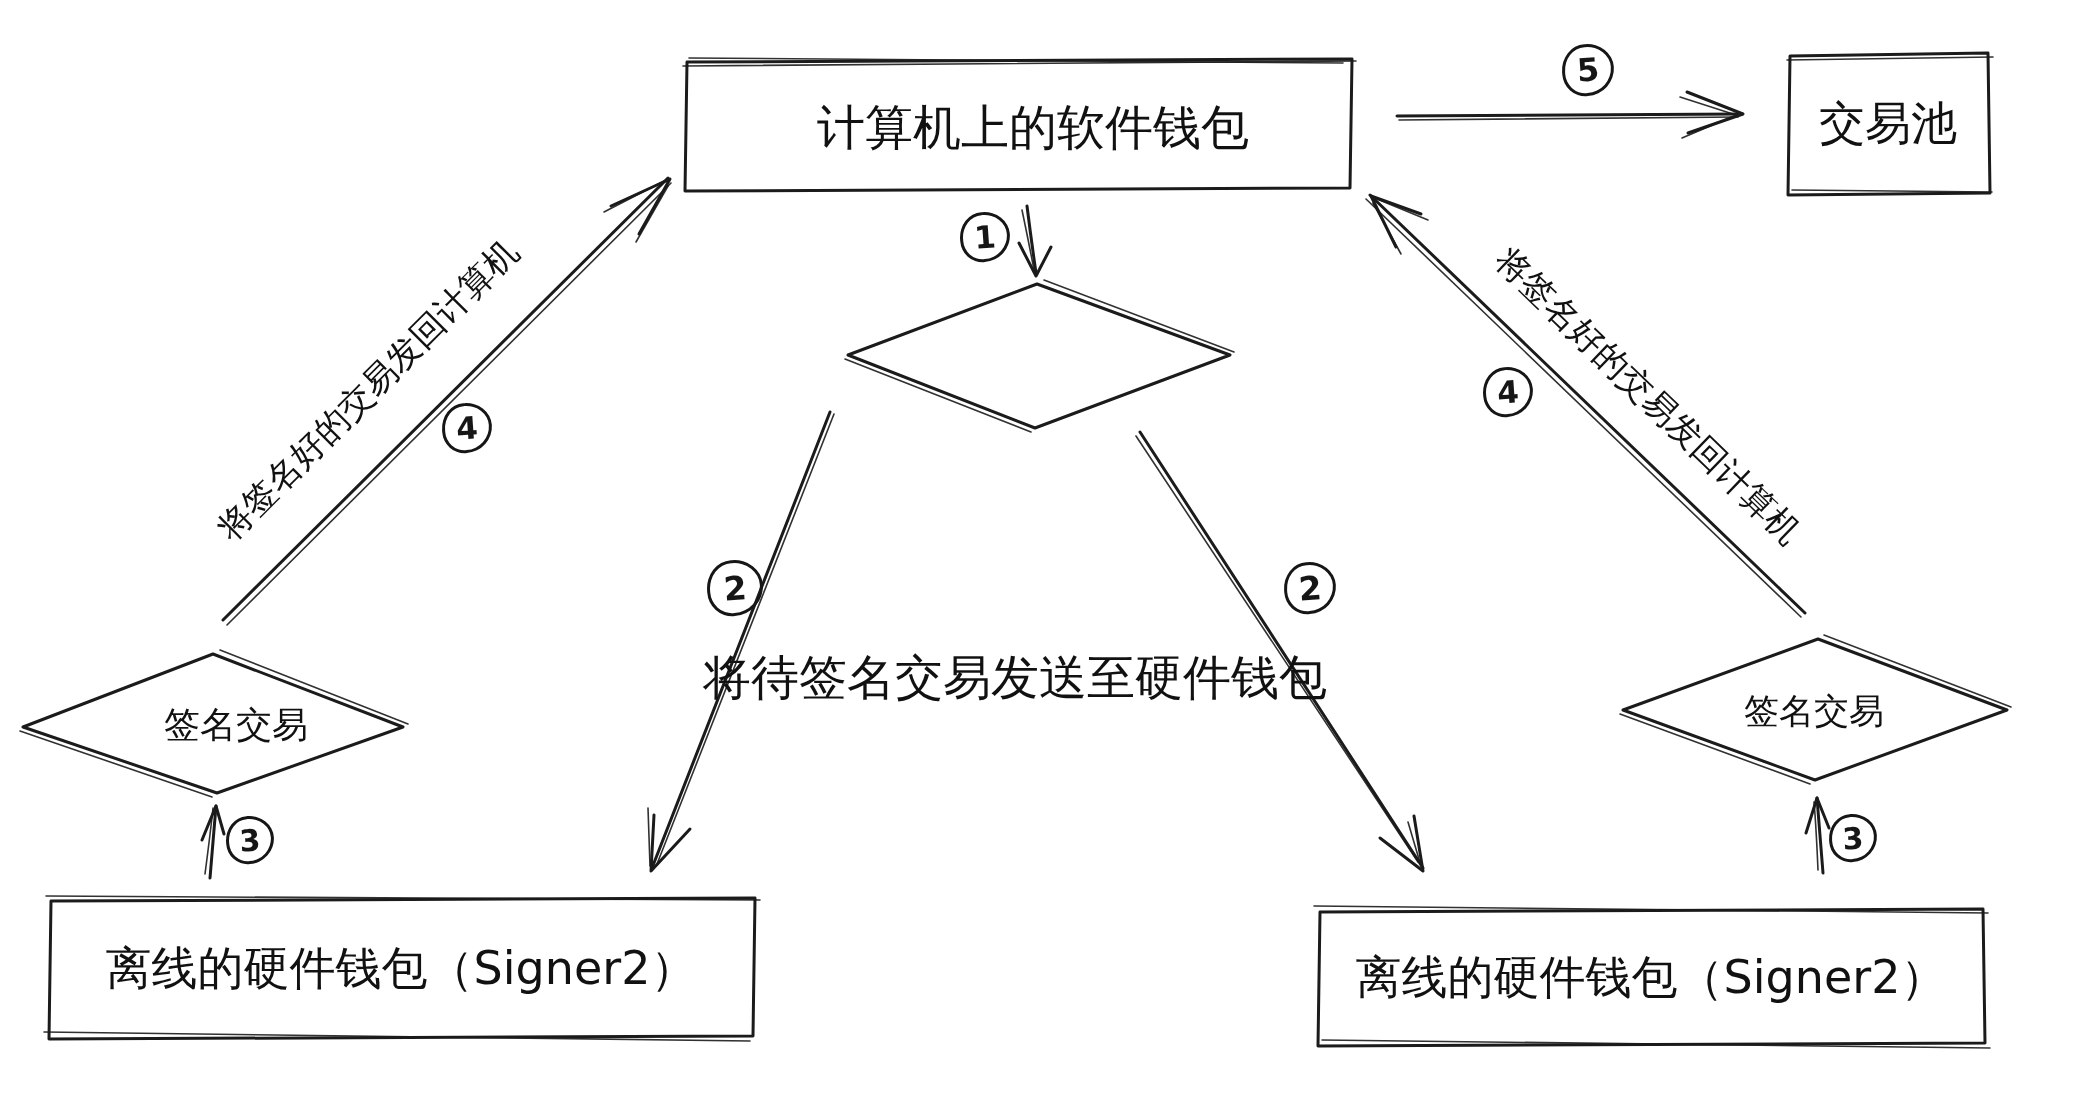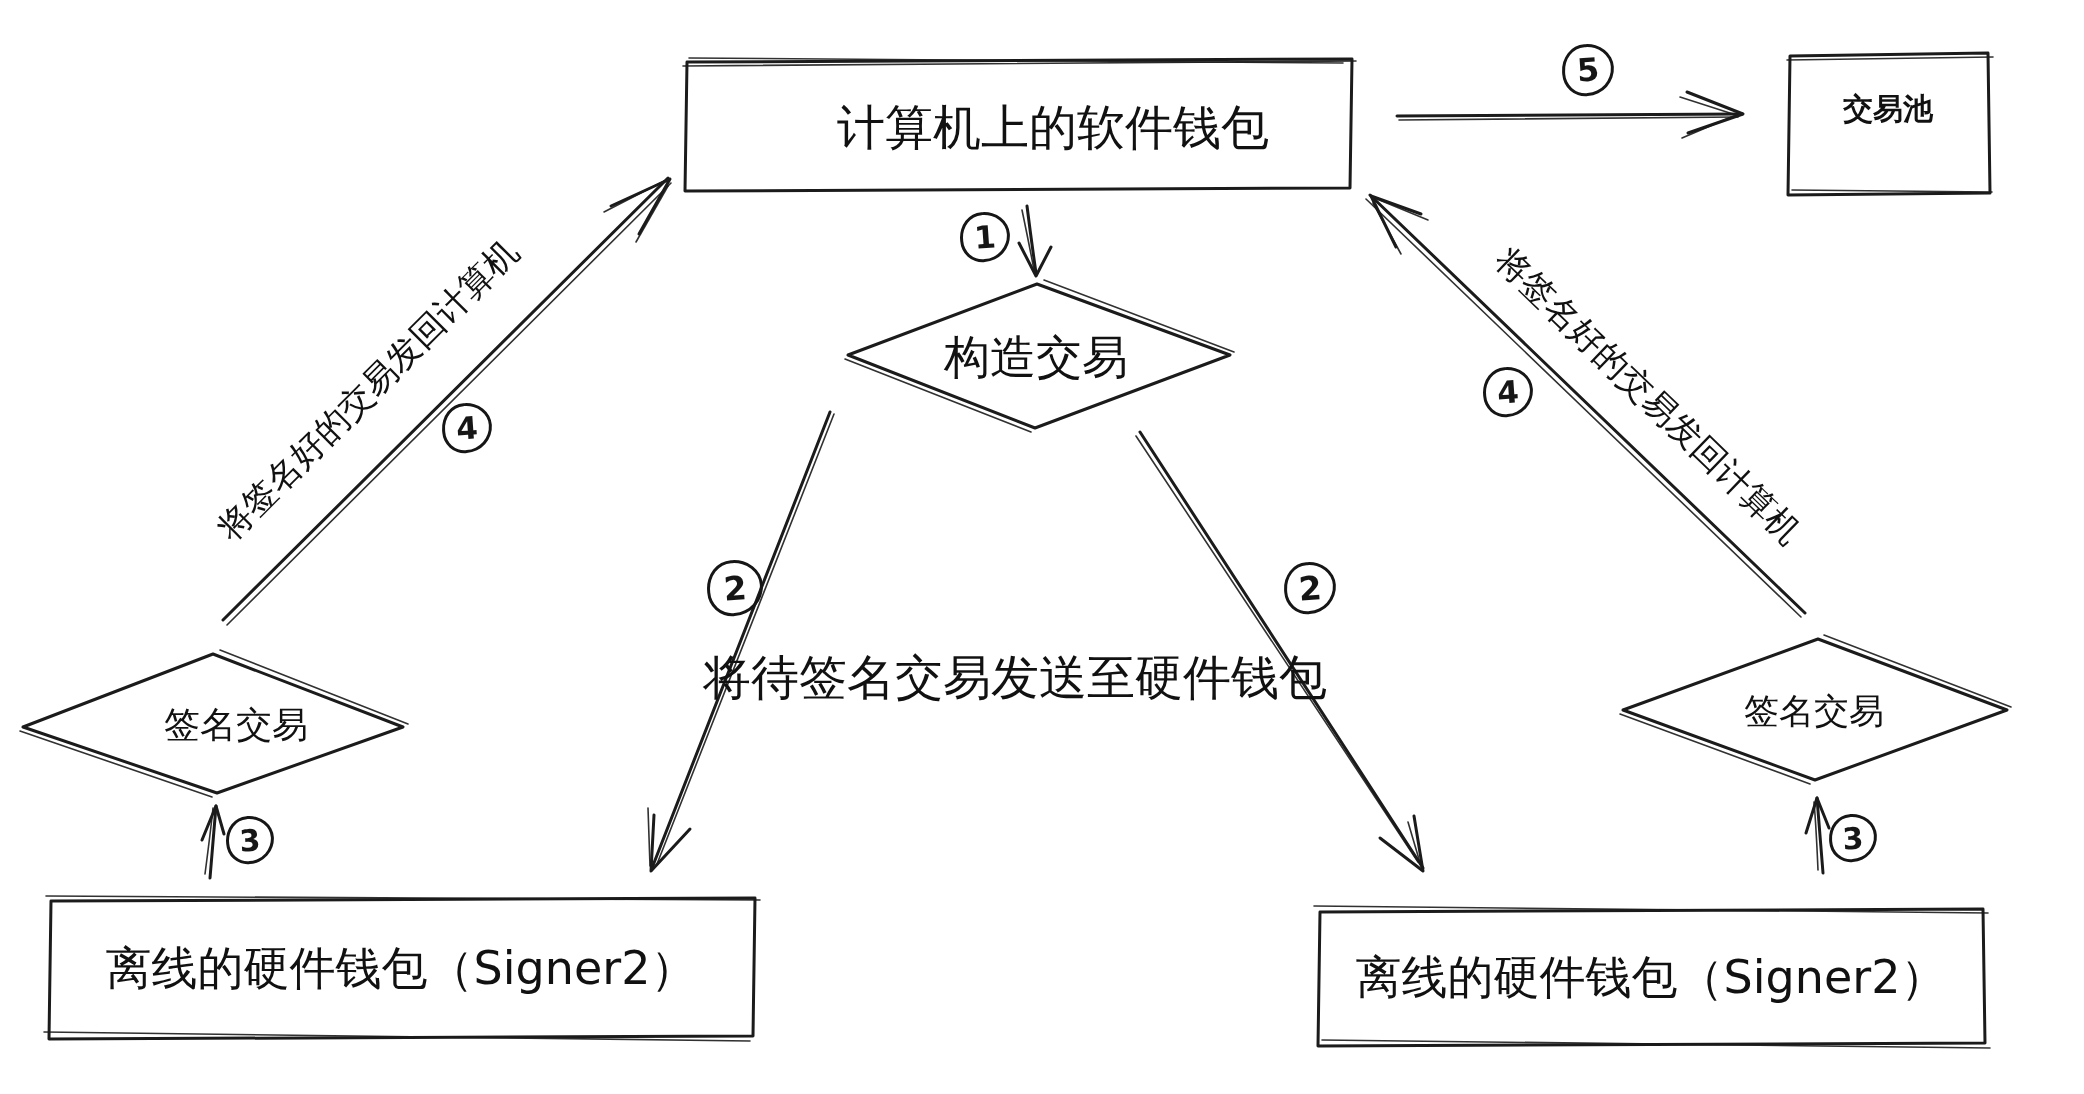--- a/index.html
+++ b/index.html
@@ -136,7 +136,7 @@
     </g>
   </svg>
 
-  <div class="label" style="left:1033px;top:127px;font-size:48px;margin-left:20px;">计算机上的软件钱包</div>
+  <div class="label" style="left:1033px;top:127px;font-size:48px;">计算机上的软件钱包</div>
 
   <div class="label" style="left:1888px;top:108px;font-size:30px;font-weight:bold;">交易池</div>
 

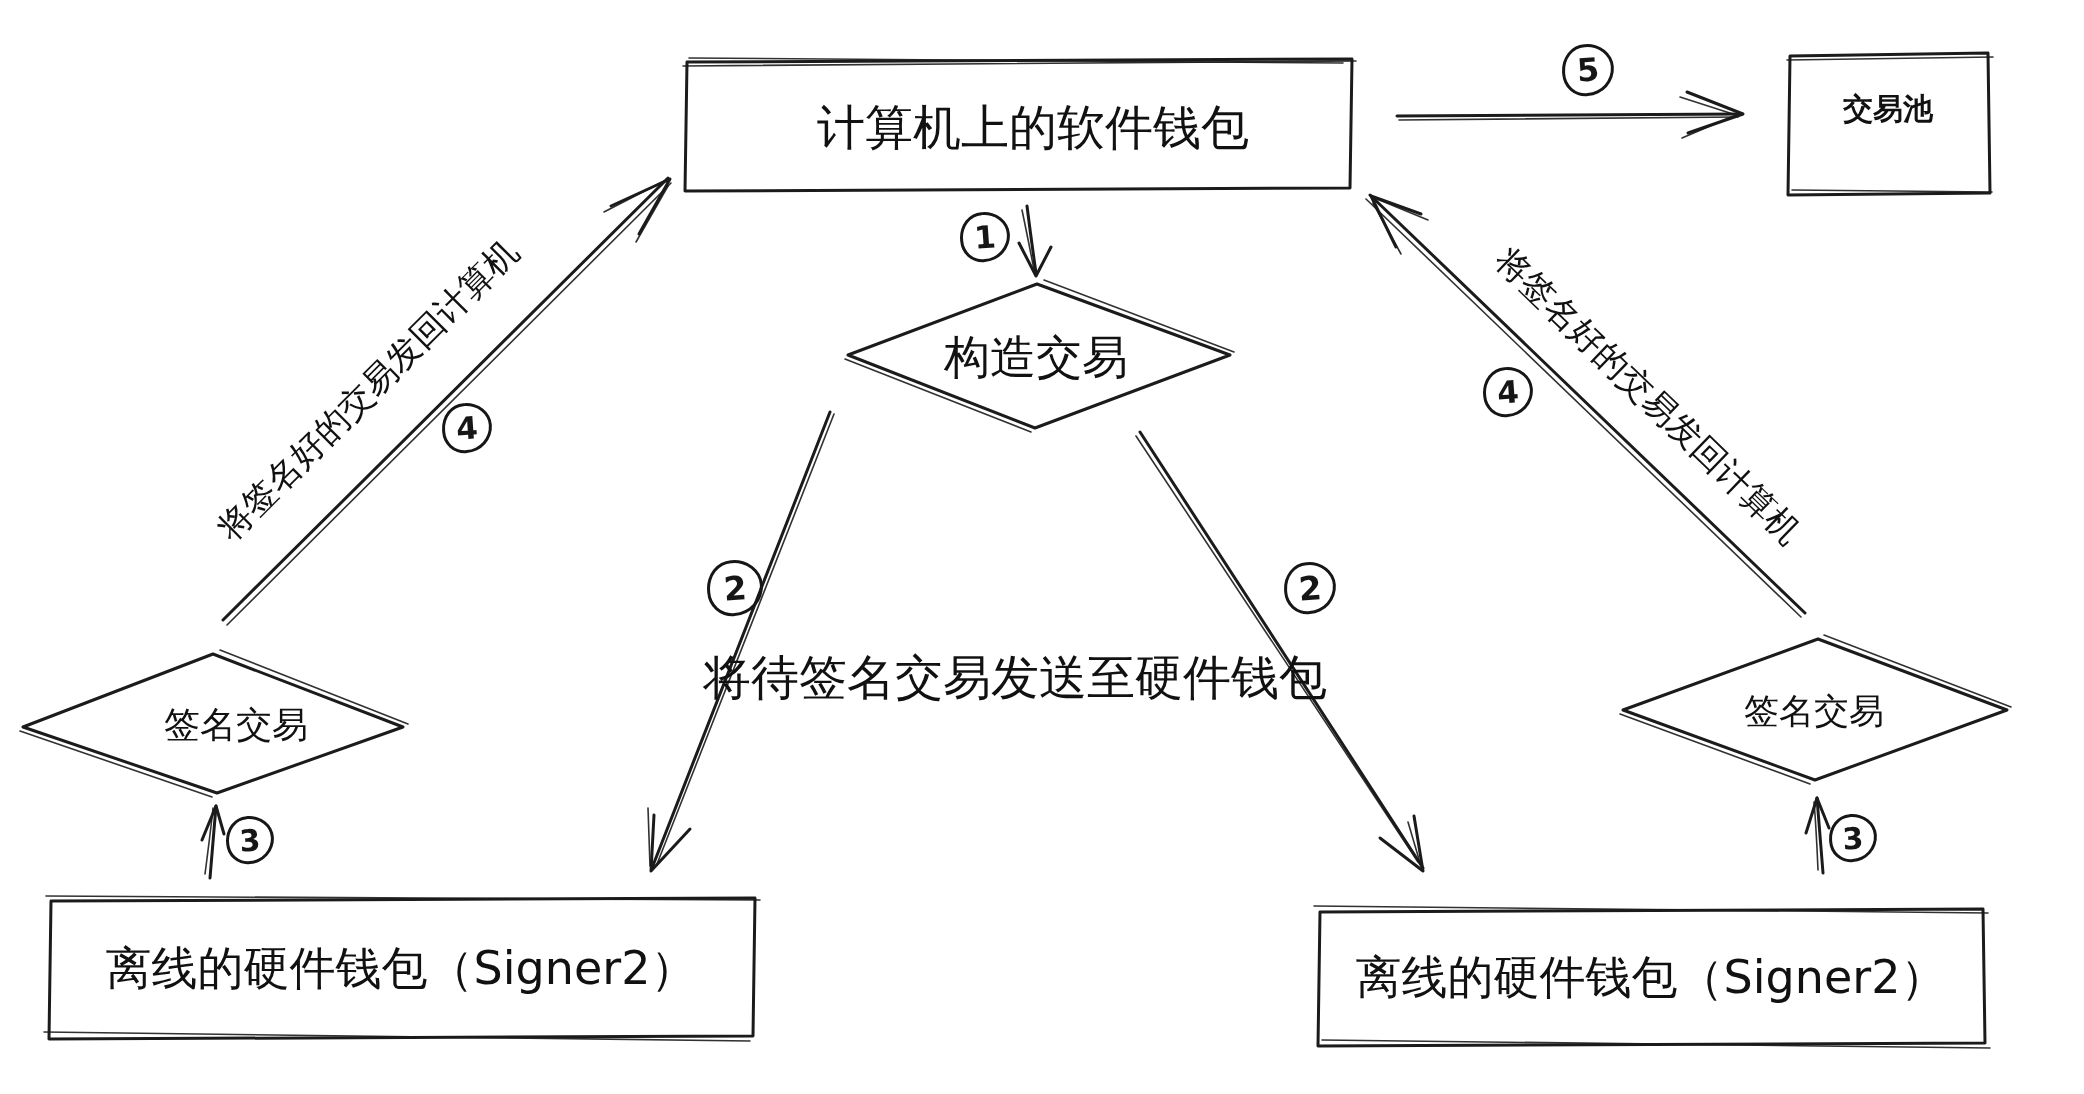--- a/index.html
+++ b/index.html
@@ -138,7 +138,7 @@
 
   <div class="label" style="left:1033px;top:127px;font-size:48px;">计算机上的软件钱包</div>
 
-  <div class="label" style="left:1888px;top:108px;font-size:30px;font-weight:bold;">交易池</div>
+  <div class="label" style="left:1888px;top:123px;font-size:46px;">交易池</div>
 
   <div class="label" style="left:1036px;top:357px;font-size:46px;">构造交易</div>
 

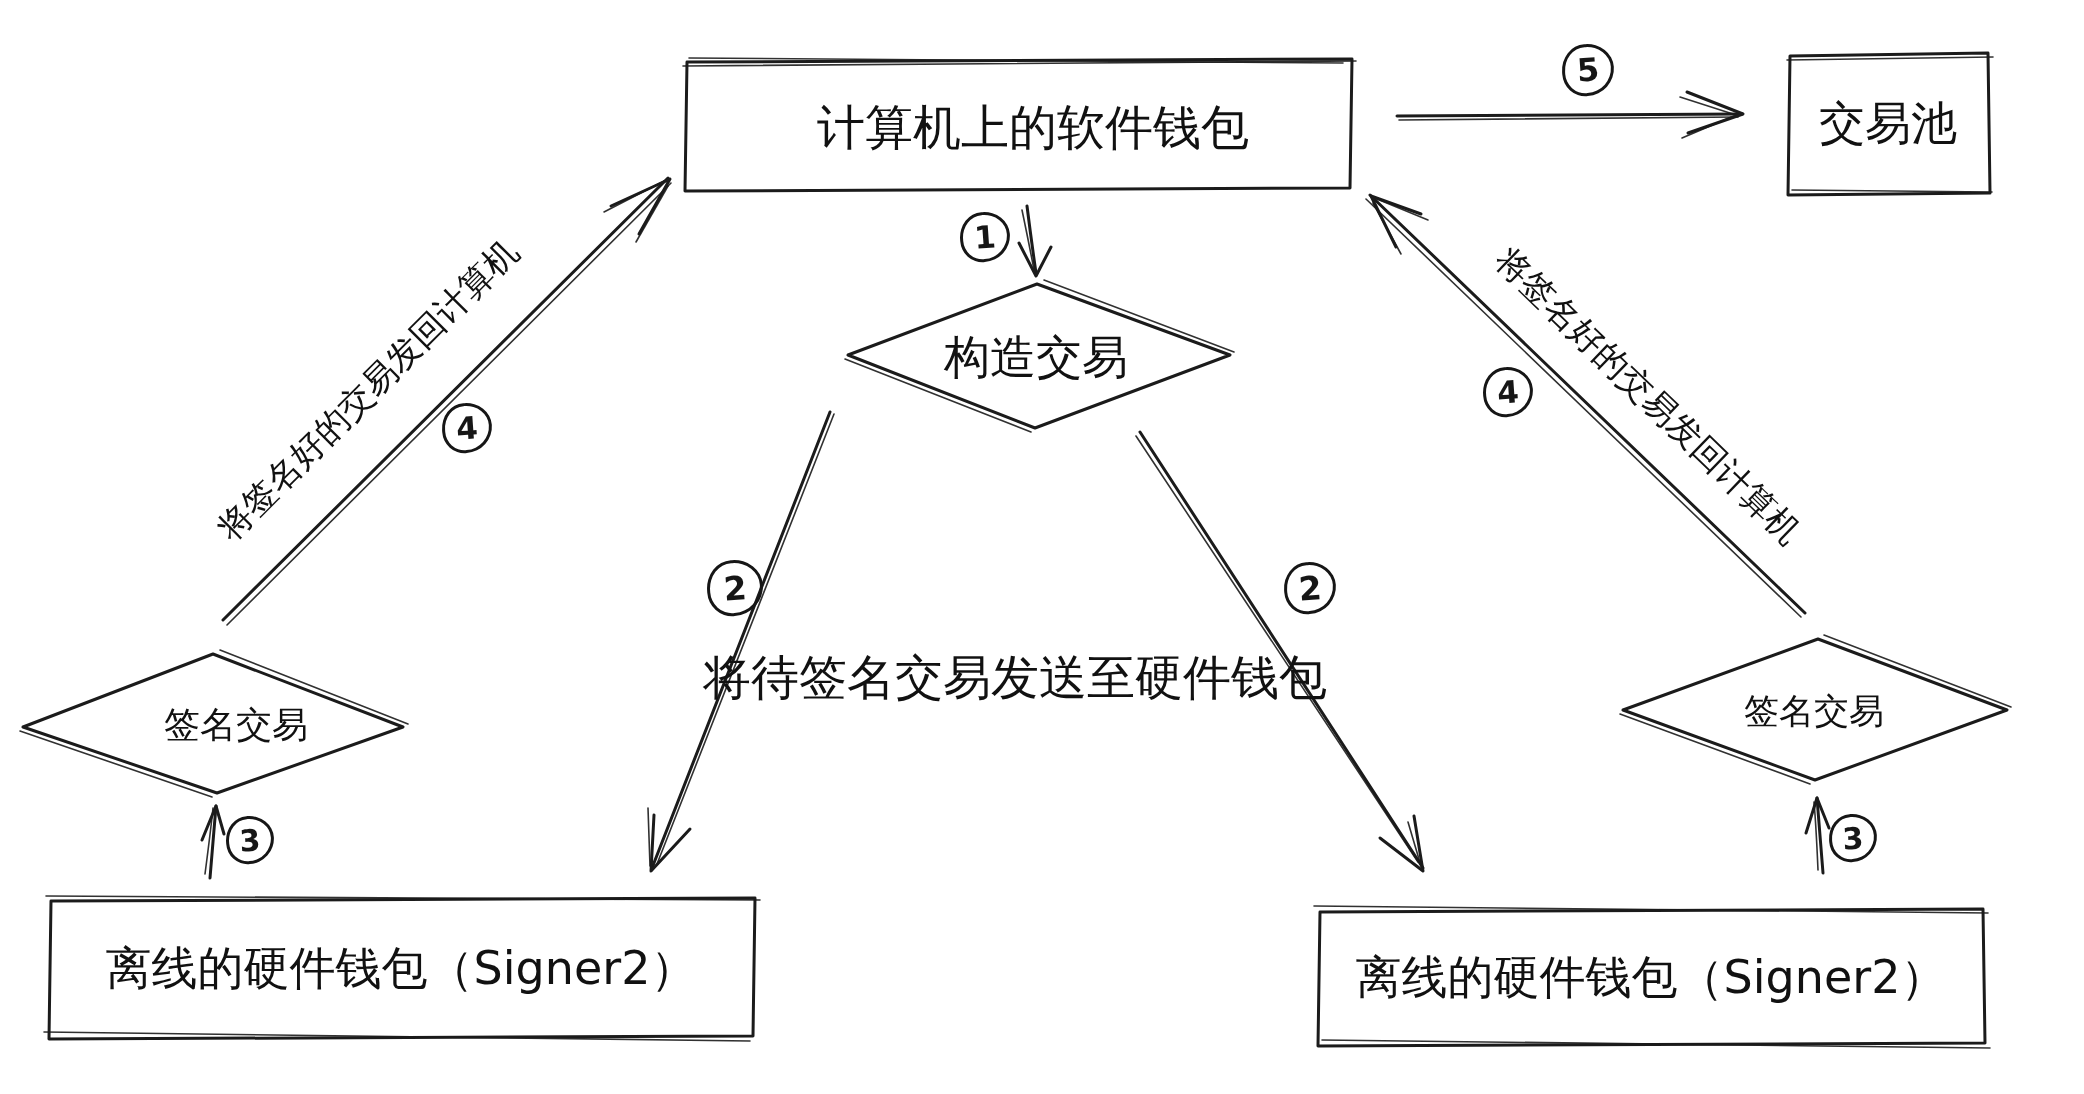--- a/index.html
+++ b/index.html
@@ -140,7 +140,6 @@
 
   <div class="label" style="left:1888px;top:123px;font-size:46px;">交易池</div>
 
-  <div class="label" style="left:1036px;top:357px;font-size:46px;">构造交易</div>
 
   <div class="label" style="left:236px;top:725px;font-size:36px;">签名交易</div>
 

